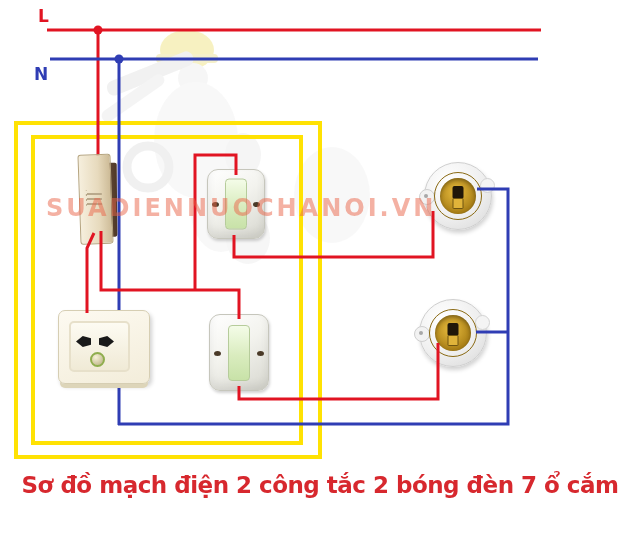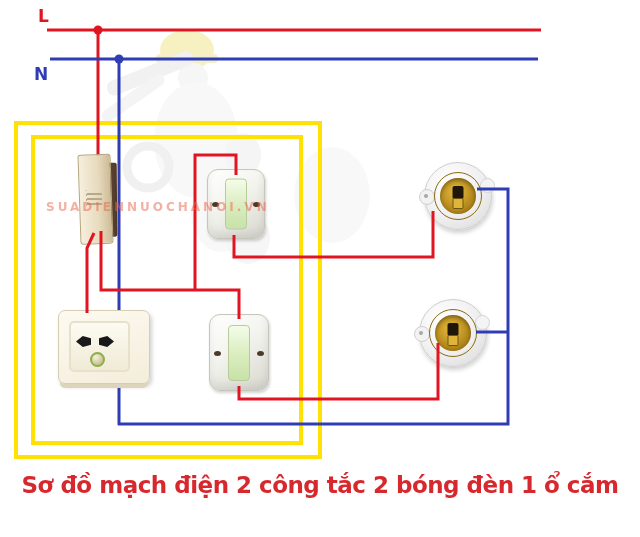--- a/index.html
+++ b/index.html
@@ -20,7 +20,7 @@
   #n-label{left:34px;top:66px;color:#2f3db4;}
 
   
-  #watermark{left:46px;top:200px;width:300px;font-weight:bold;font-size:12px;
+  #watermark{left:46px;top:194px;width:300px;font-weight:bold;font-size:24px;
              letter-spacing:3px;color:rgba(234,99,72,0.5);white-space:nowrap;}
 
   

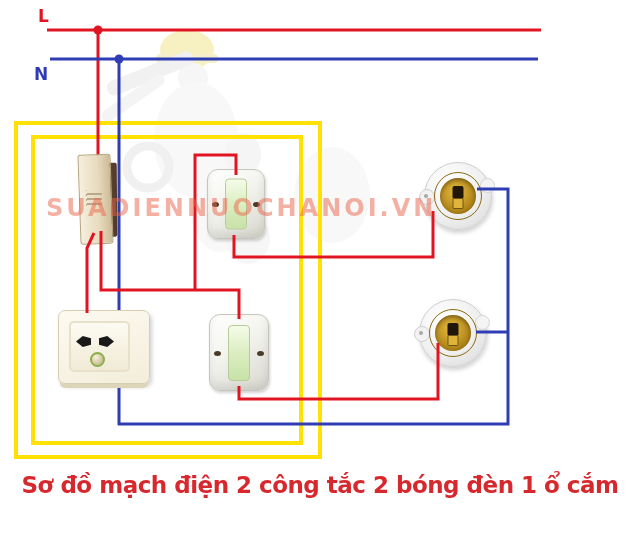--- a/index.html
+++ b/index.html
@@ -172,6 +172,6 @@
 <div id="l-label" class="abs txt bus-label">L</div>
 <div id="n-label" class="abs txt bus-label">N</div>
 <div id="watermark" class="abs">SUADIENNUOCHANOI.VN</div>
-<div id="caption" class="abs txt">Sơ đồ mạch điện 2 công tắc 2 bóng đèn 1 ổ cắm</div>
+<div id="caption" class="abs txt">Sơ đồ mạch điện 2 công tắc 2 bóng đèn 7 ổ cắm</div>
 
 </body></html>

